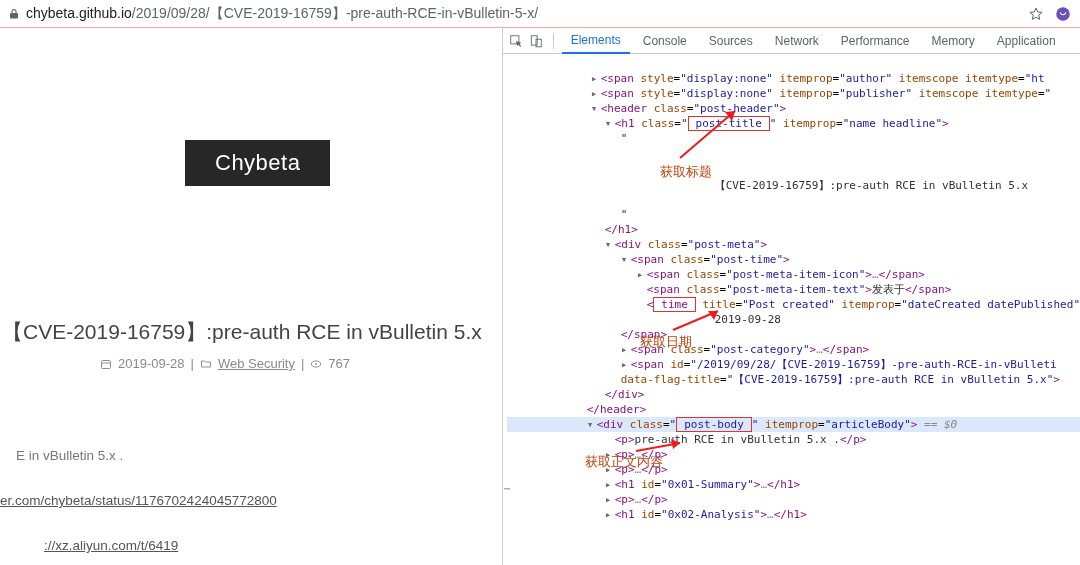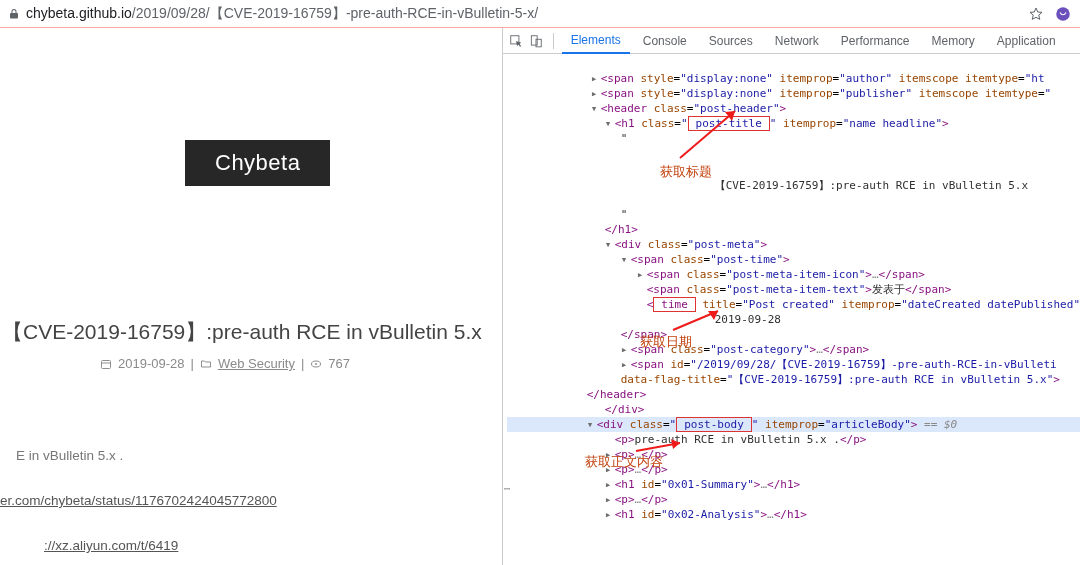--- a/index.html
+++ b/index.html
@@ -314,8 +314,8 @@
       <div class="ln ind3"><span class="tri">▸</span><span class="tag">&lt;span</span> <span class="attr">class</span>=<span class="q">"</span><span class="val">post-category</span><span class="q">"</span><span class="tag">&gt;</span><span class="hellip">…</span><span class="tag">&lt;/span&gt;</span></div>
       <div class="ln ind3"><span class="tri">▸</span><span class="tag">&lt;span</span> <span class="attr">id</span>=<span class="q">"</span><span class="val">/2019/09/28/【CVE-2019-16759】-pre-auth-RCE-in-vBulleti</span></div>
       <div class="ln ind3"><span class="attr">data-flag-title</span>=<span class="q">"</span><span class="val">【CVE-2019-16759】:pre-auth RCE in vBulletin 5.x"</span><span class="tag">&gt;</span></div>
+      <div class="ln ind2"><span class="tag">&lt;/div&gt;</span></div>
       <div class="ln ind2b"><span class="tag">&lt;/header&gt;</span></div>
-      <div class="ln ind2"><span class="tag">&lt;/div&gt;</span></div>
       <div class="ln ind2b sel-row"><span class="tri">▾</span><span class="tag">&lt;div</span> <span class="attr">class</span>=<span class="q">"</span><span class="boxed"><span class="val">post-body</span></span><span class="q">"</span> <span class="attr">itemprop</span>=<span class="q">"</span><span class="val">articleBody</span><span class="q">"</span><span class="tag">&gt;</span> <span class="eqdollar">== $0</span></div>
       <div class="ln ind2"><span class="dot"></span><span class="tag">&lt;p&gt;</span><span class="txt">pre-auth RCE in vBulletin 5.x .</span><span class="tag">&lt;/p&gt;</span></div>
       <div class="ln ind2"><span class="tri">▸</span><span class="tag">&lt;p&gt;</span><span class="hellip">…</span><span class="tag">&lt;/p&gt;</span></div>

